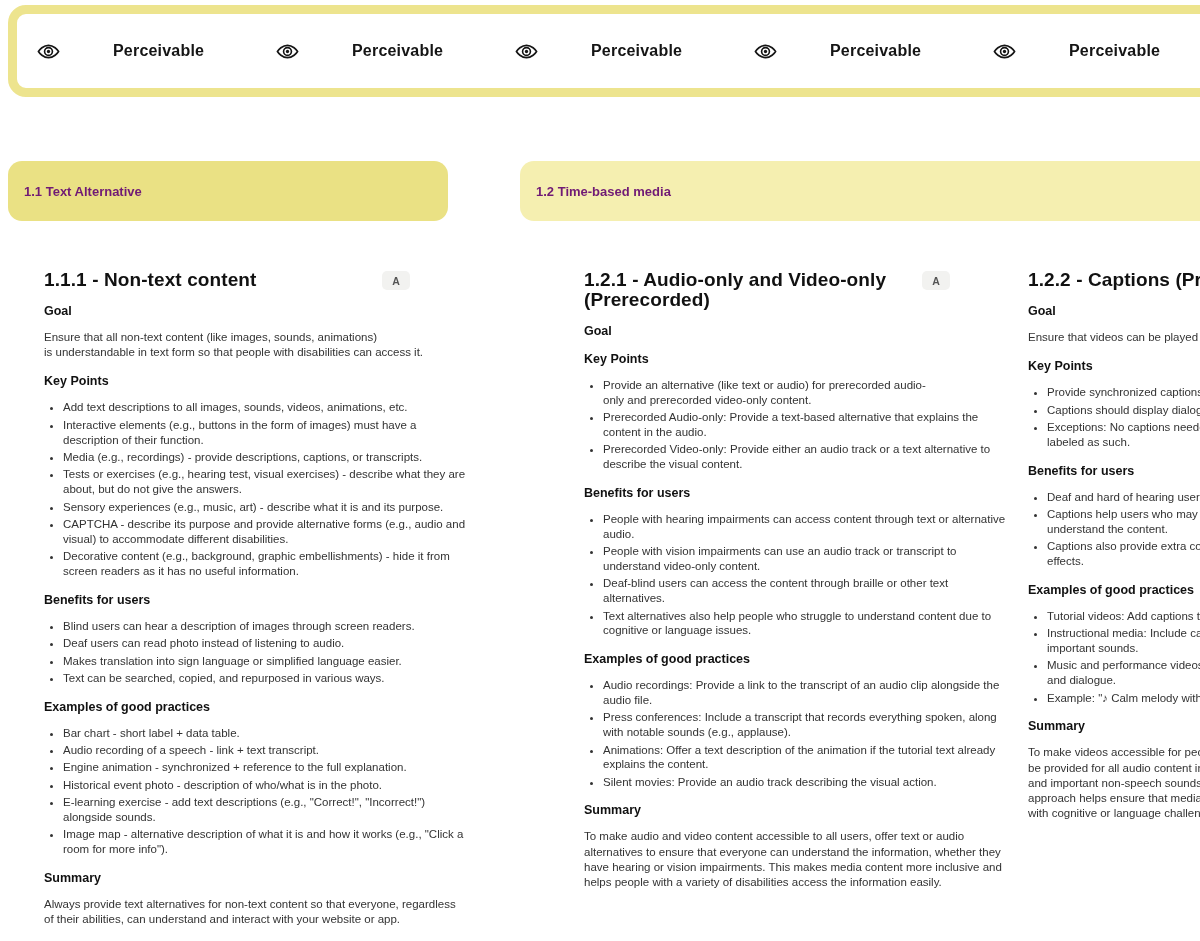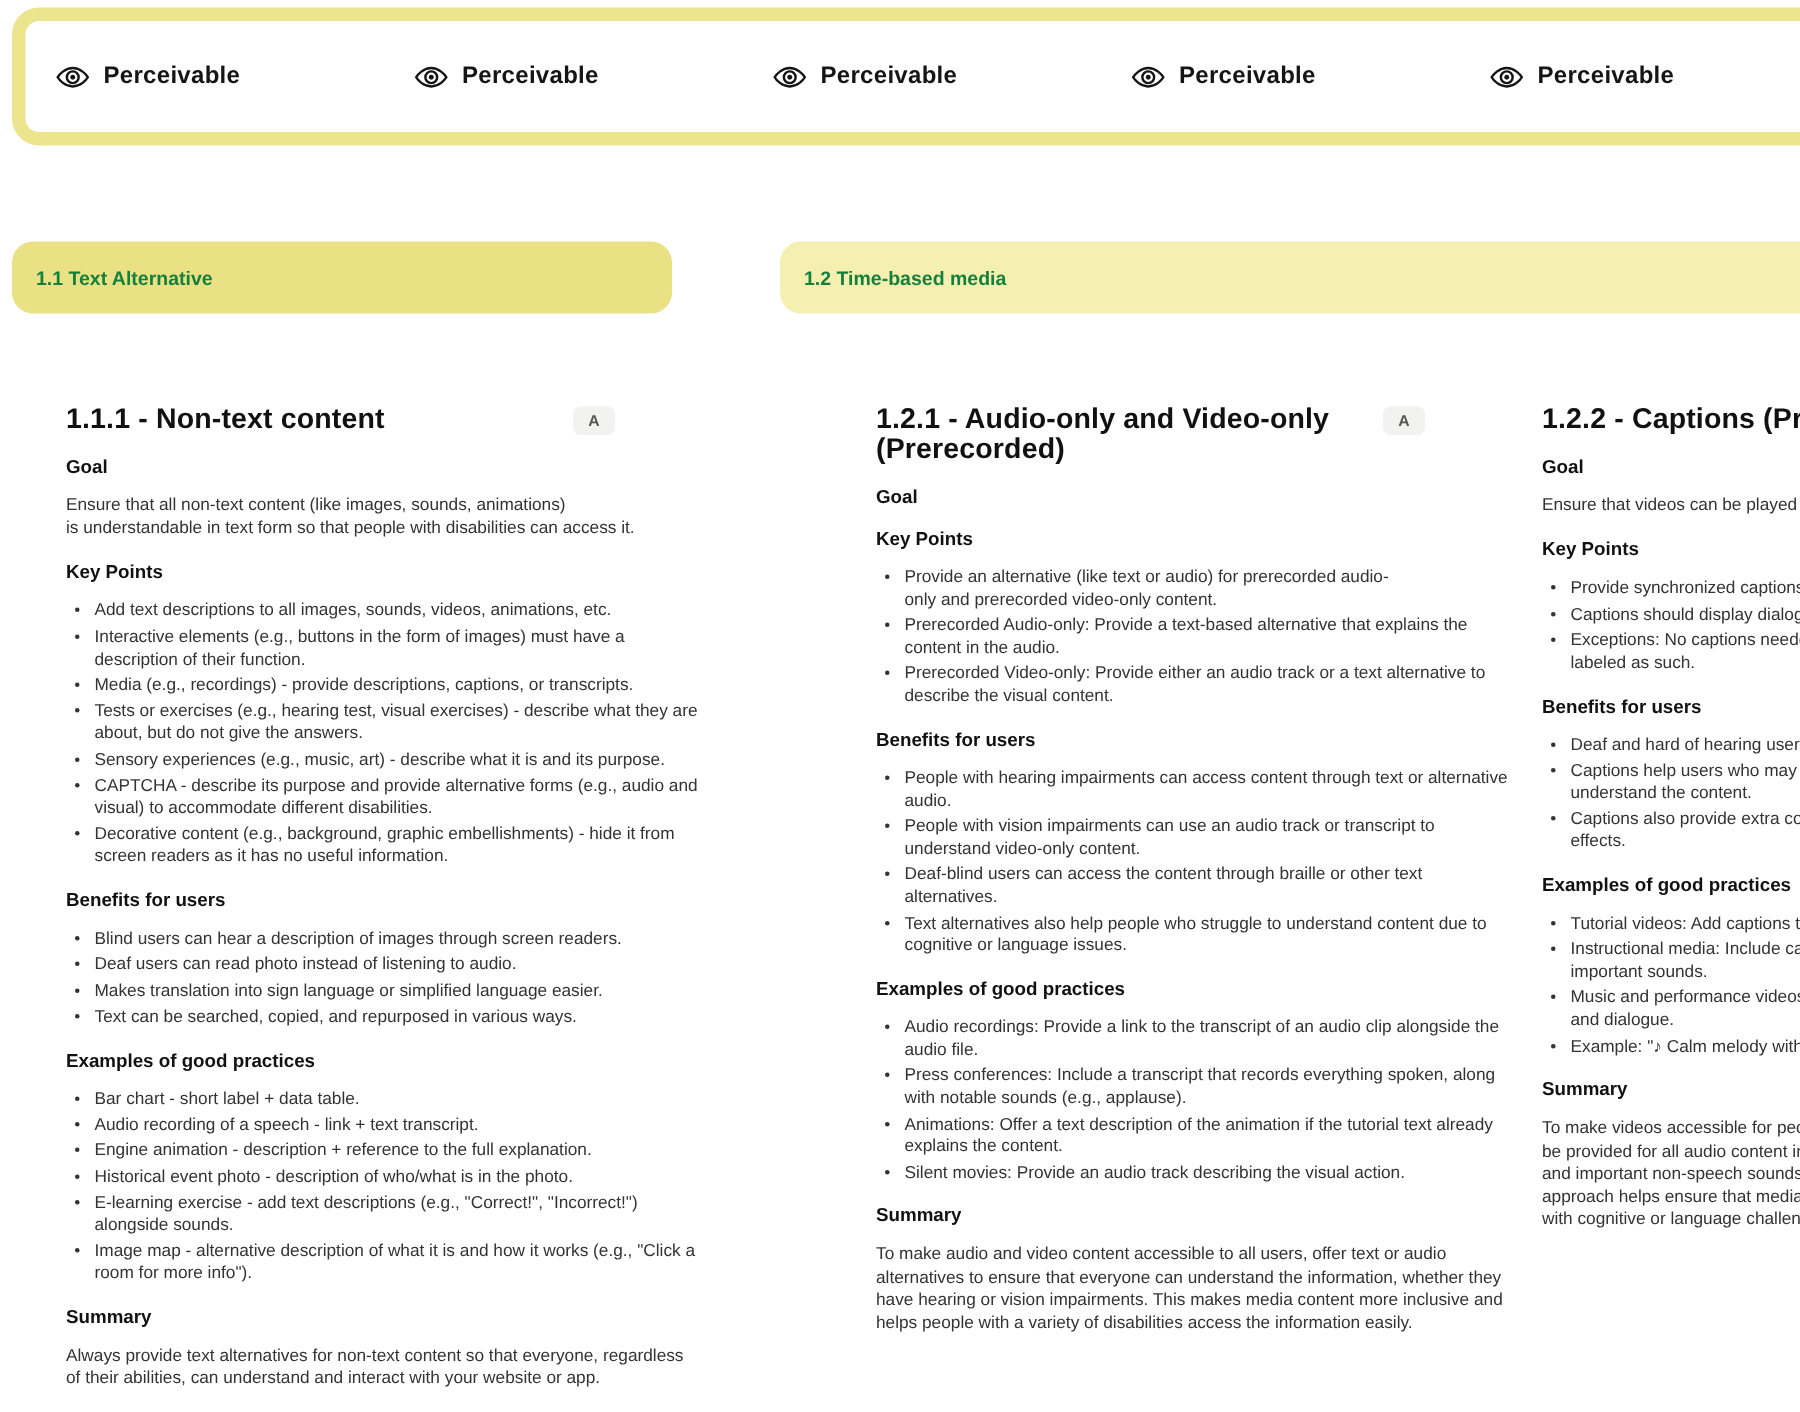--- a/index.html
+++ b/index.html
@@ -17,7 +17,7 @@
   .banner-row{display:flex;align-items:center;height:100%;padding-left:20px;}
   .banner-item{display:flex;align-items:center;gap:9px;flex:0 0 239px;}
   .eye-icon{width:23px;height:23px;flex:0 0 23px;}
-  .banner-label{font-size:16px;font-weight:700;color:#151515;letter-spacing:.2px;}
+  .banner-label{font-size:16px;font-weight:700;color:#151515;letter-spacing:.2px;margin-left:44px;}
   
   .pill{
     position:absolute;top:161px;height:48px;border-radius:14px;

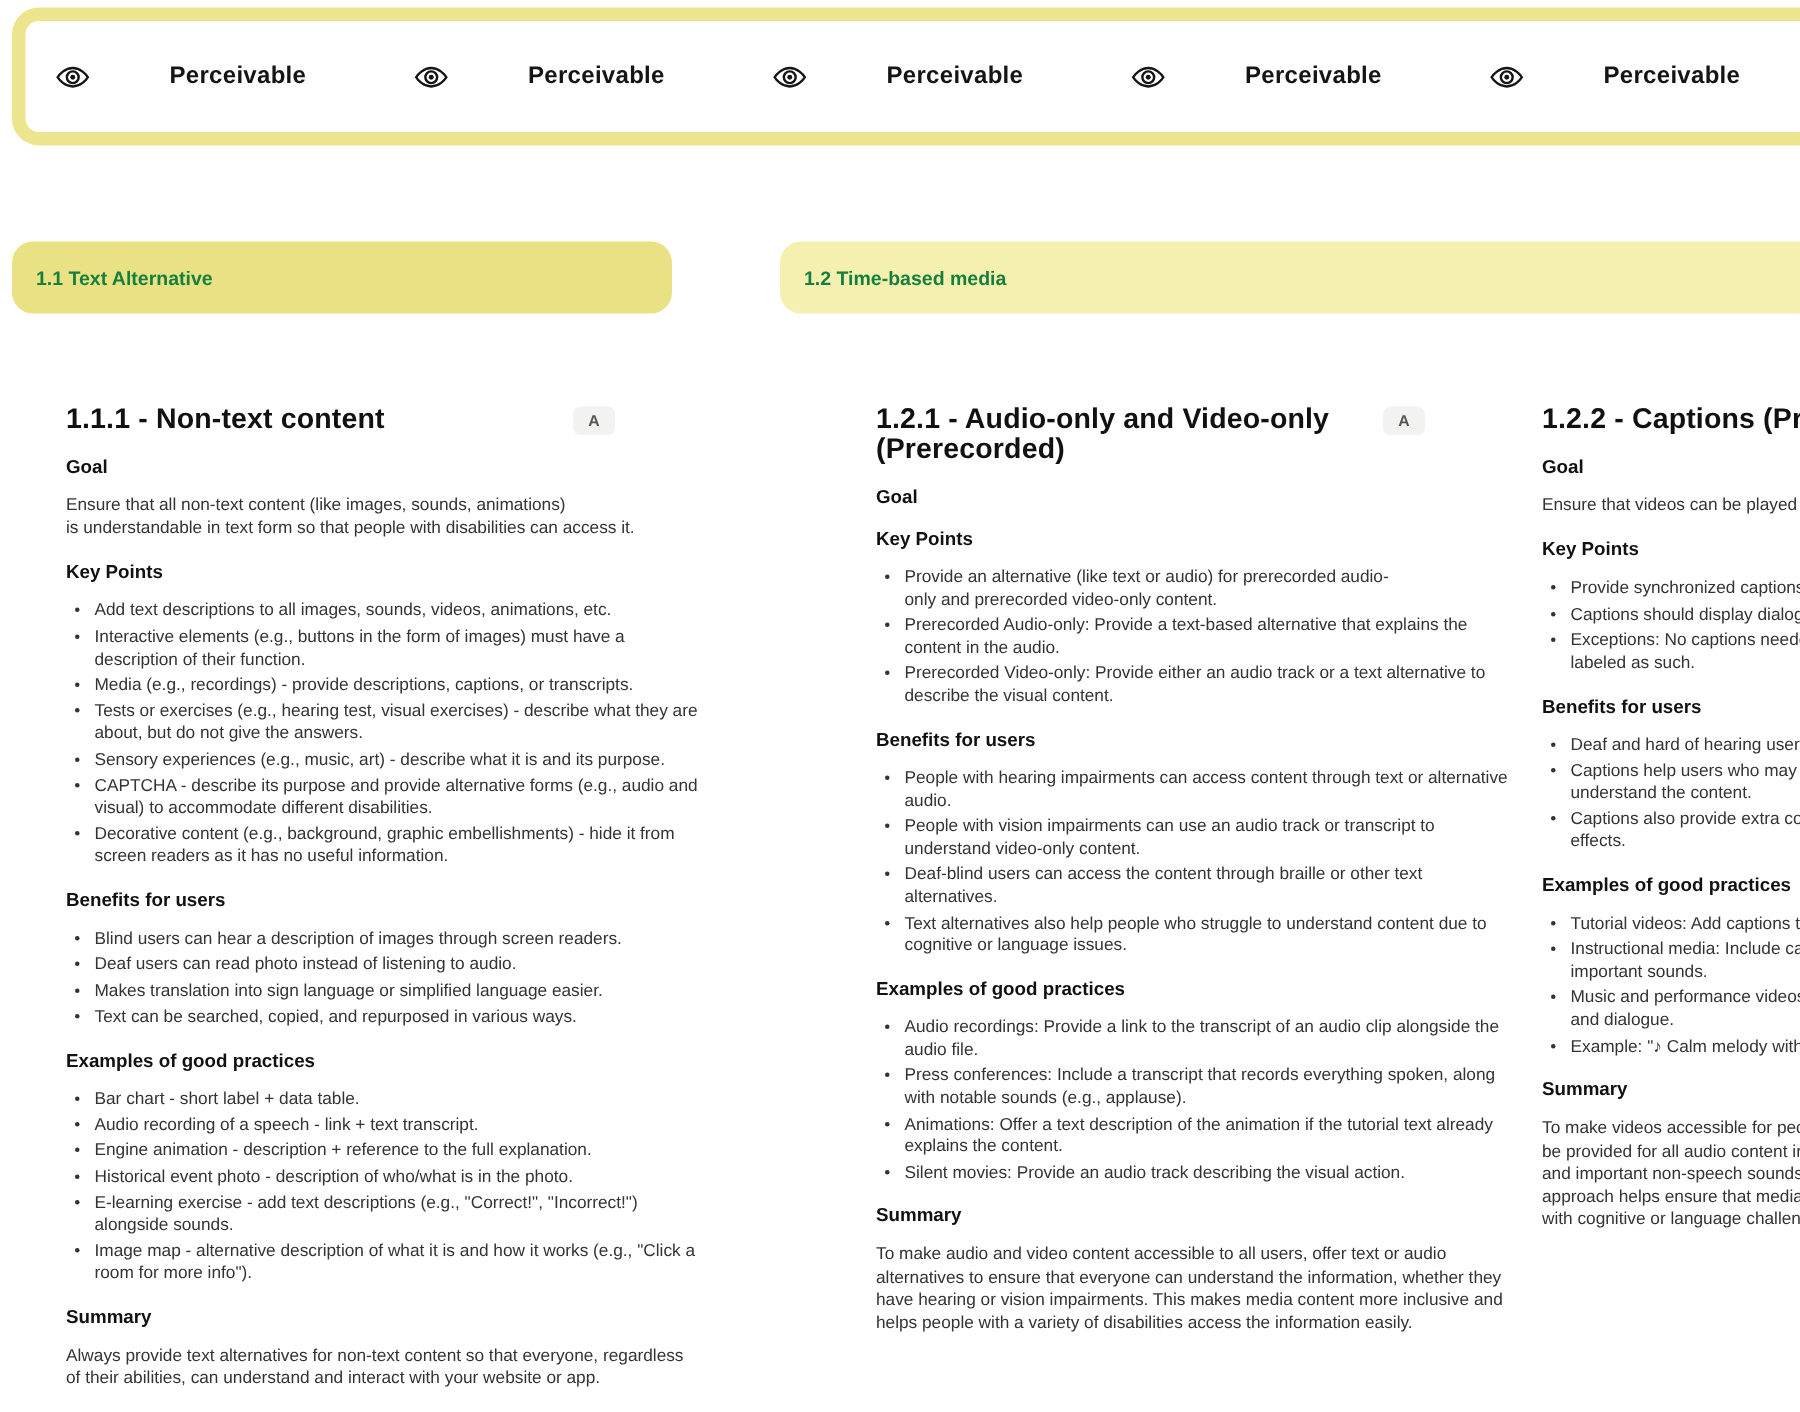--- a/index.html
+++ b/index.html
@@ -20,9 +20,9 @@
   .banner-label{font-size:16px;font-weight:700;color:#151515;letter-spacing:.2px;margin-left:44px;}
   
   .pill{
-    position:absolute;top:161px;height:48px;border-radius:14px;
+    position:absolute;top:161px;height:60px;border-radius:14px;
     display:flex;align-items:center;padding:0 16px;box-sizing:border-box;
-    font-weight:700;font-size:13px;color:#15803d;
+    font-weight:700;font-size:13px;color:#701a75;
   }
   .pill-1{left:8px;width:440px;background:#EAE184;}
   .pill-2{left:520px;width:940px;background:#F5EFB0;}

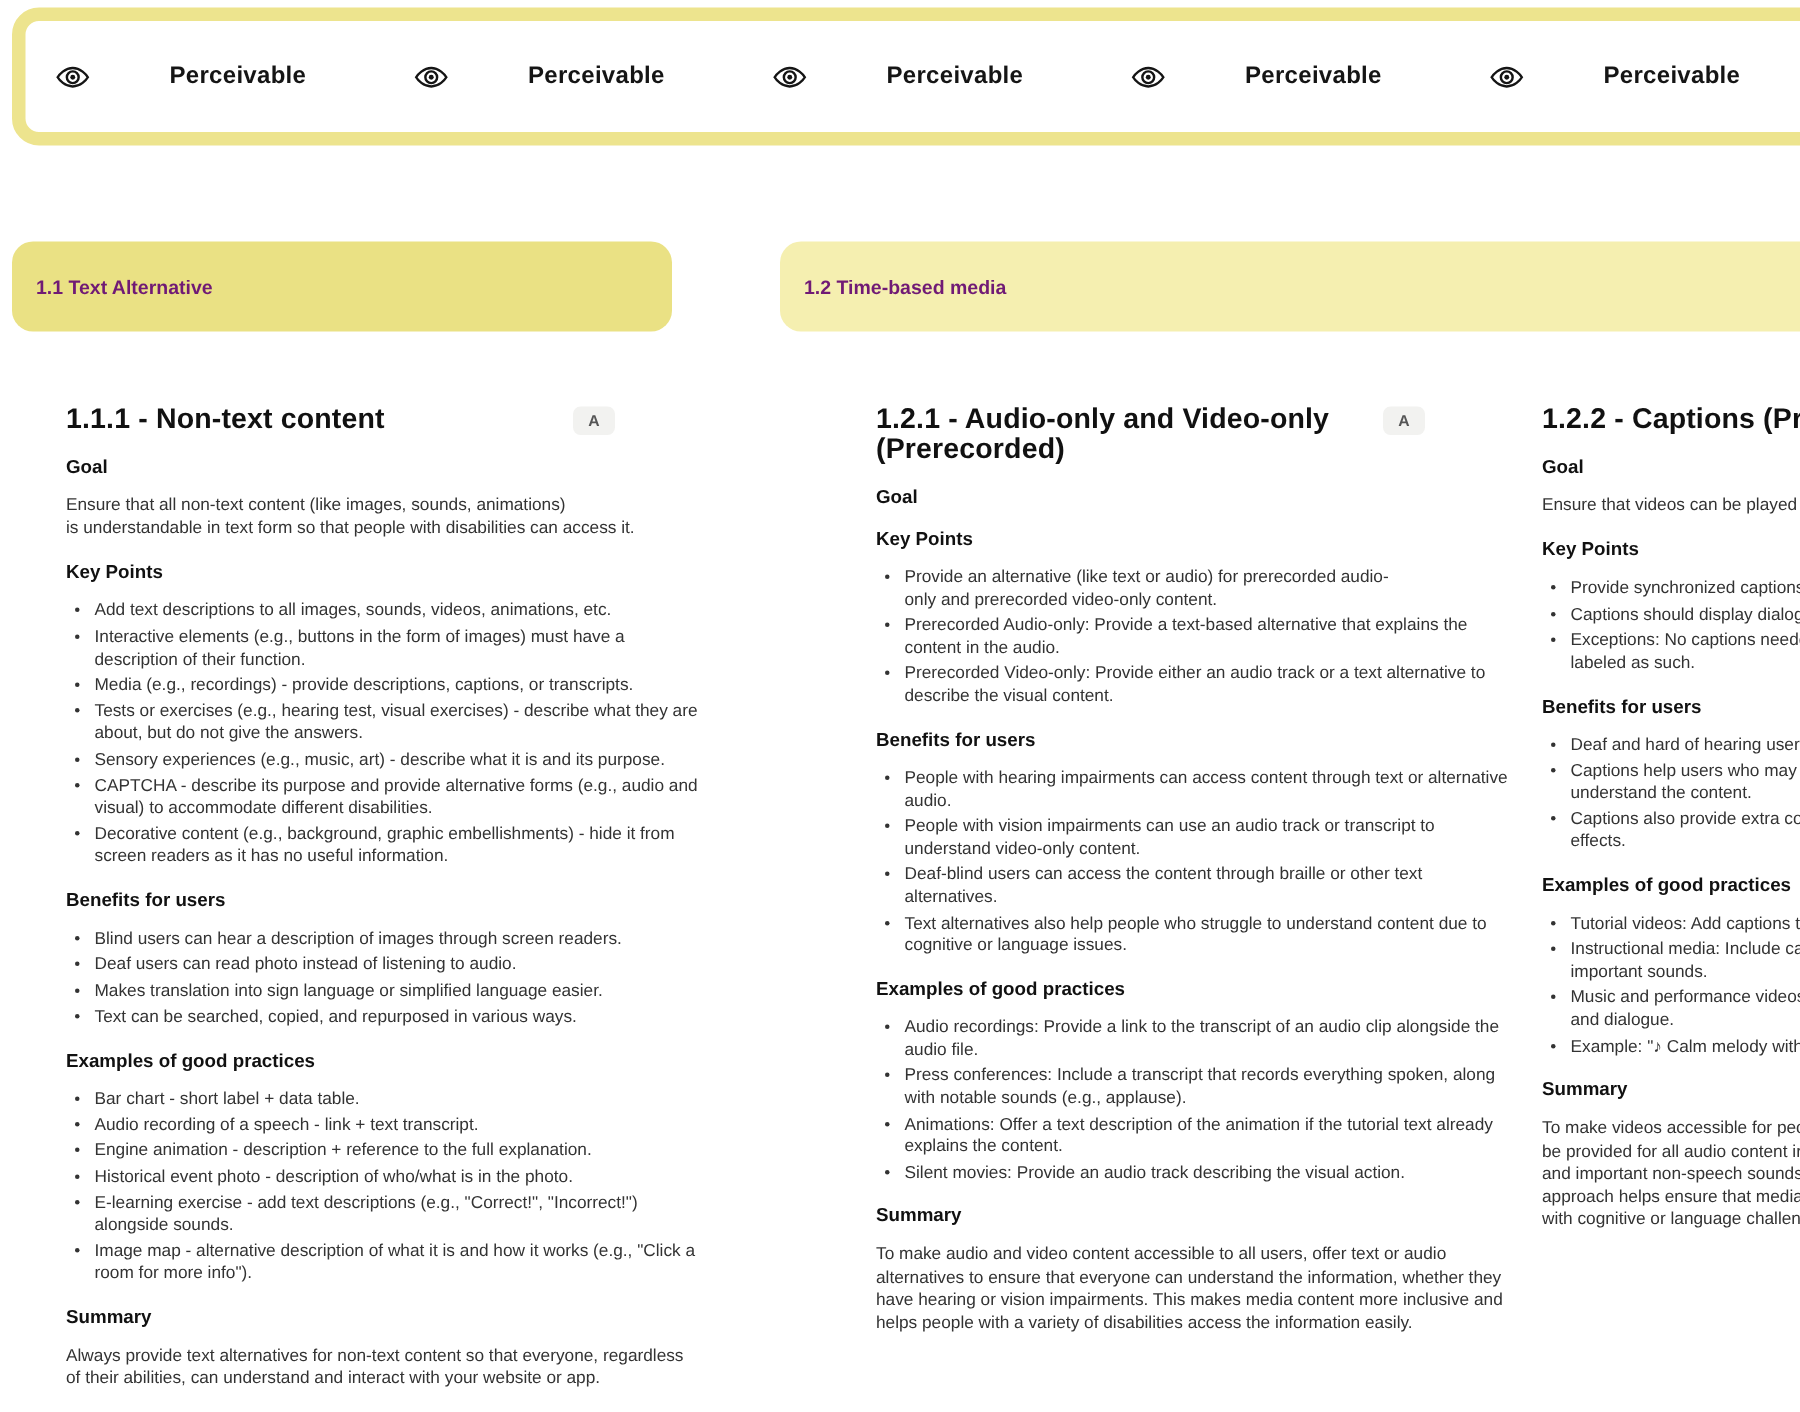--- a/index.html
+++ b/index.html
@@ -135,7 +135,7 @@
   <ul>
       <li>Bar chart - short label + data table.</li>
       <li>Audio recording of a speech - link + text transcript.</li>
-      <li>Engine animation - description + reference to the full explanation.</li>
+      <li>Engine animation - synchronized + reference to the full explanation.</li>
       <li>Historical event photo - description of who/what is in the photo.</li>
       <li>E-learning exercise - add text descriptions (e.g., "Correct!", "Incorrect!") alongside sounds.</li>
       <li>Image map - alternative description of what it is and how it works (e.g., "Click a room for more info").</li>

